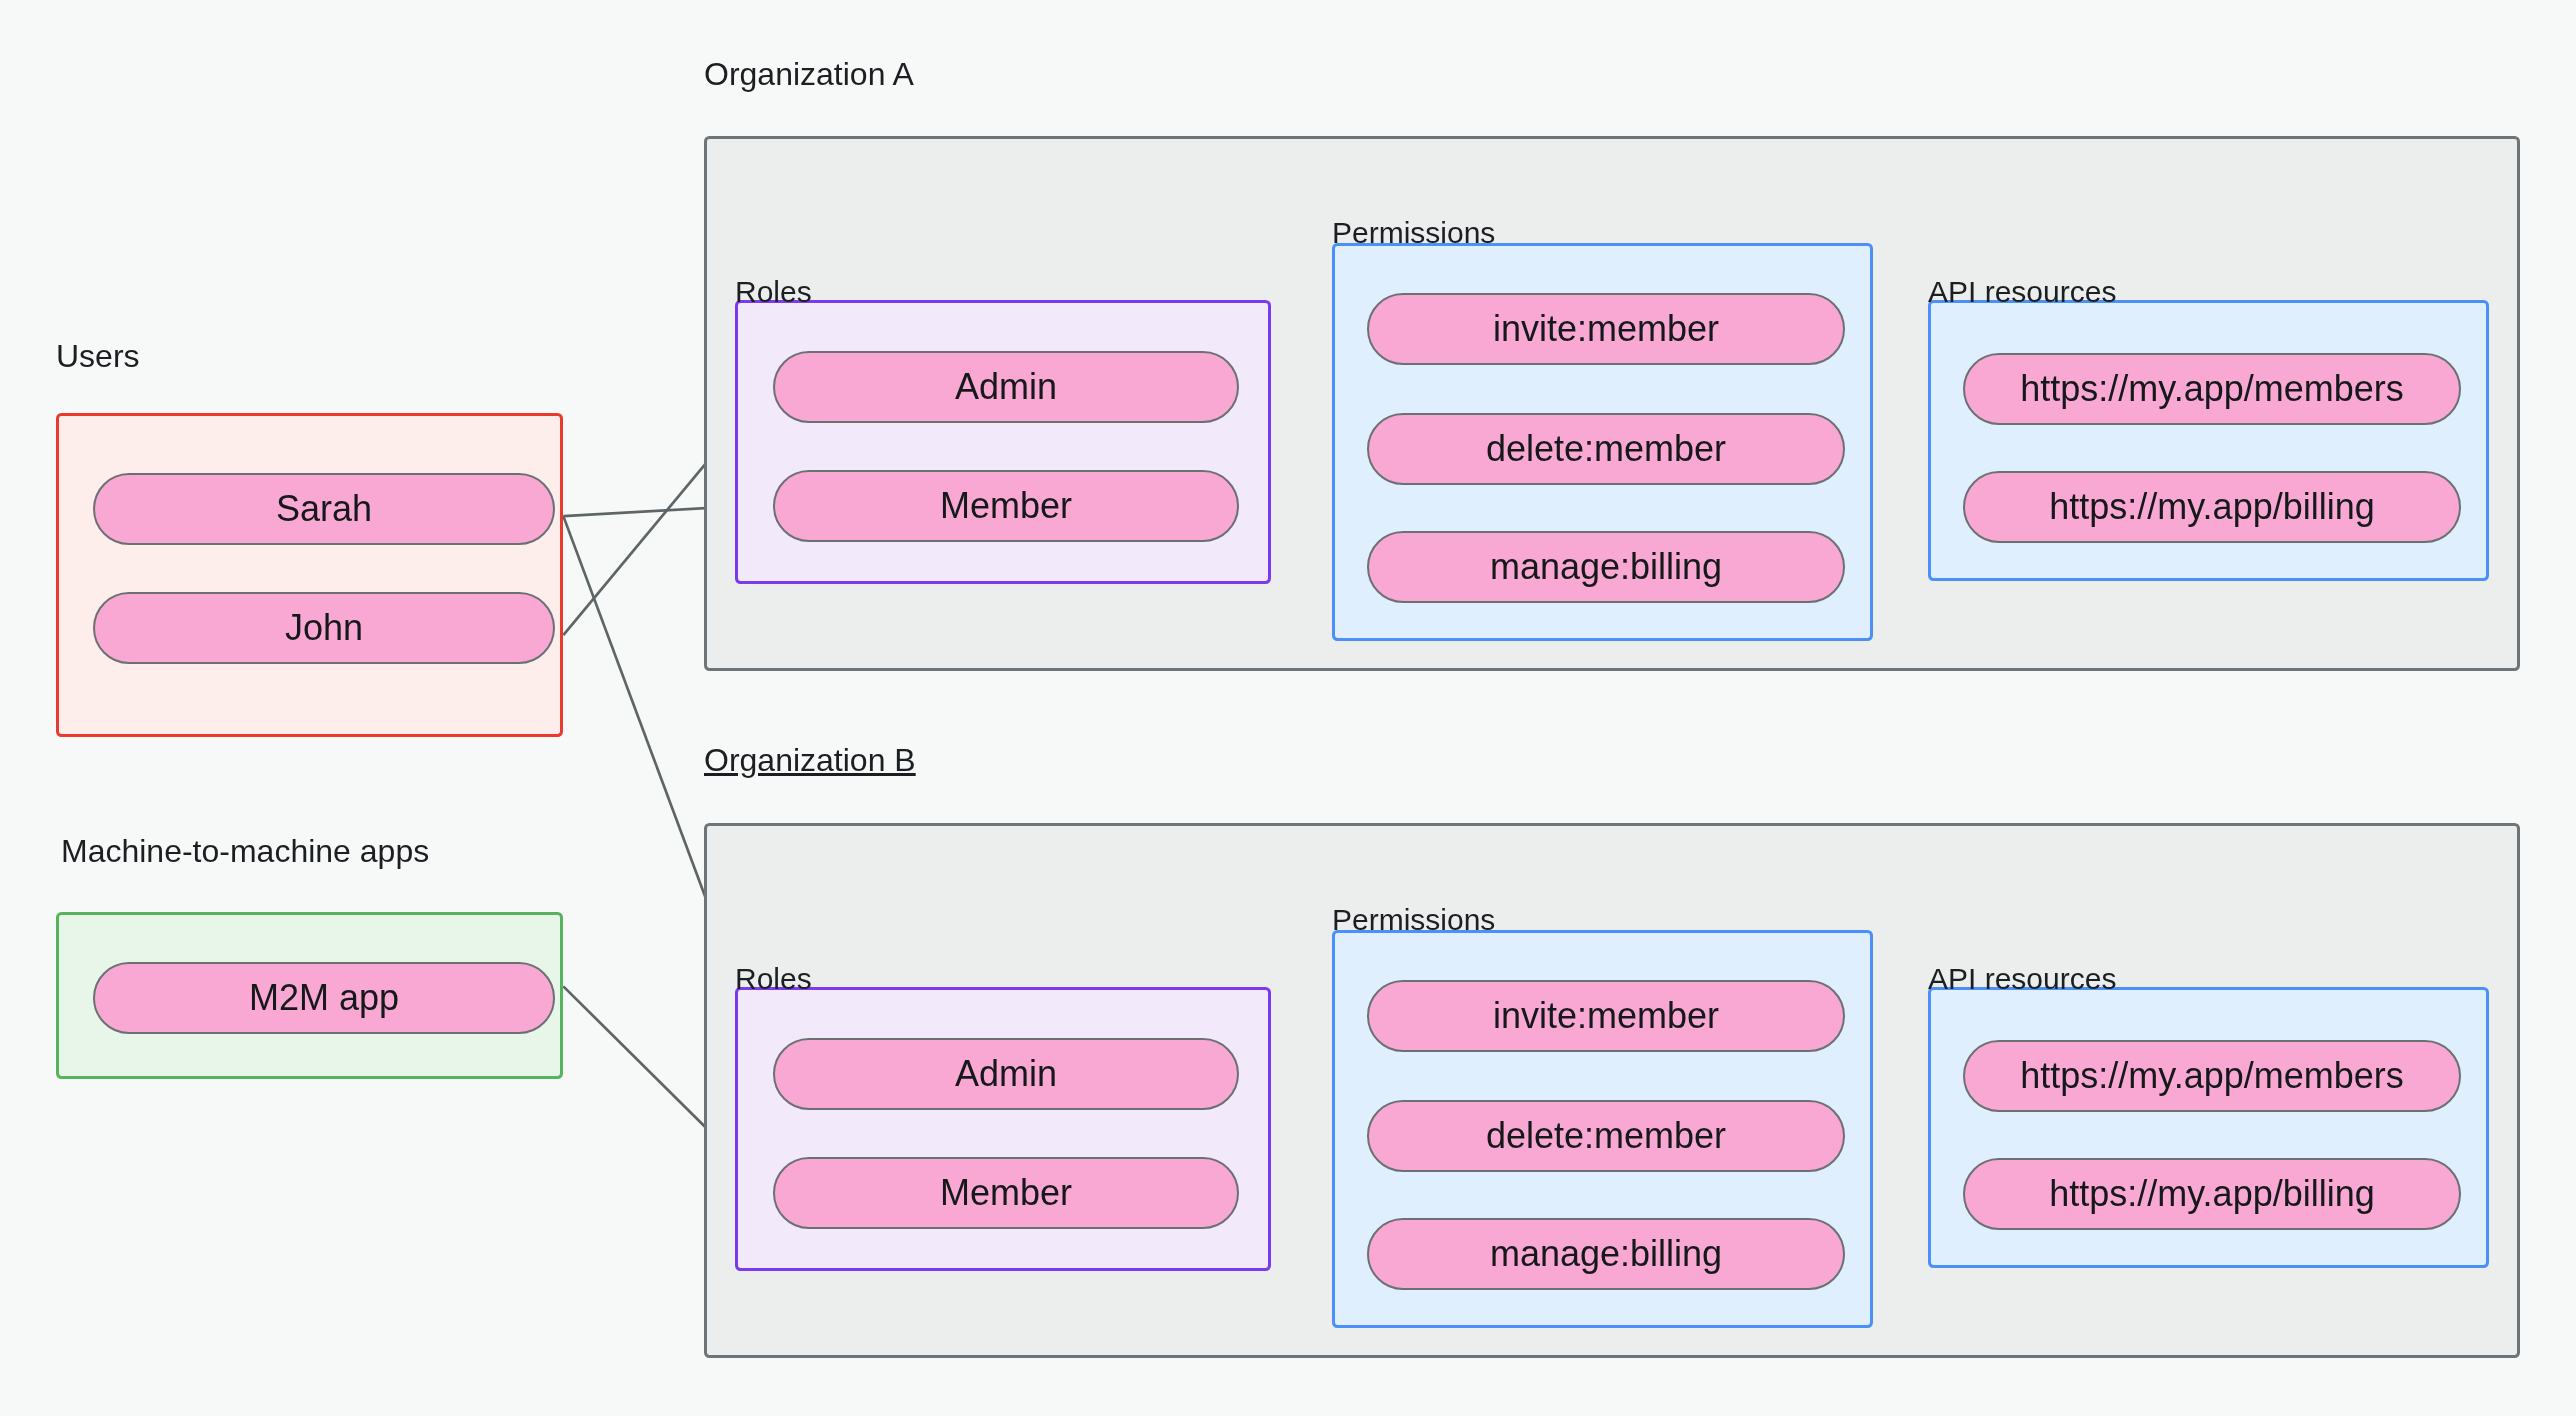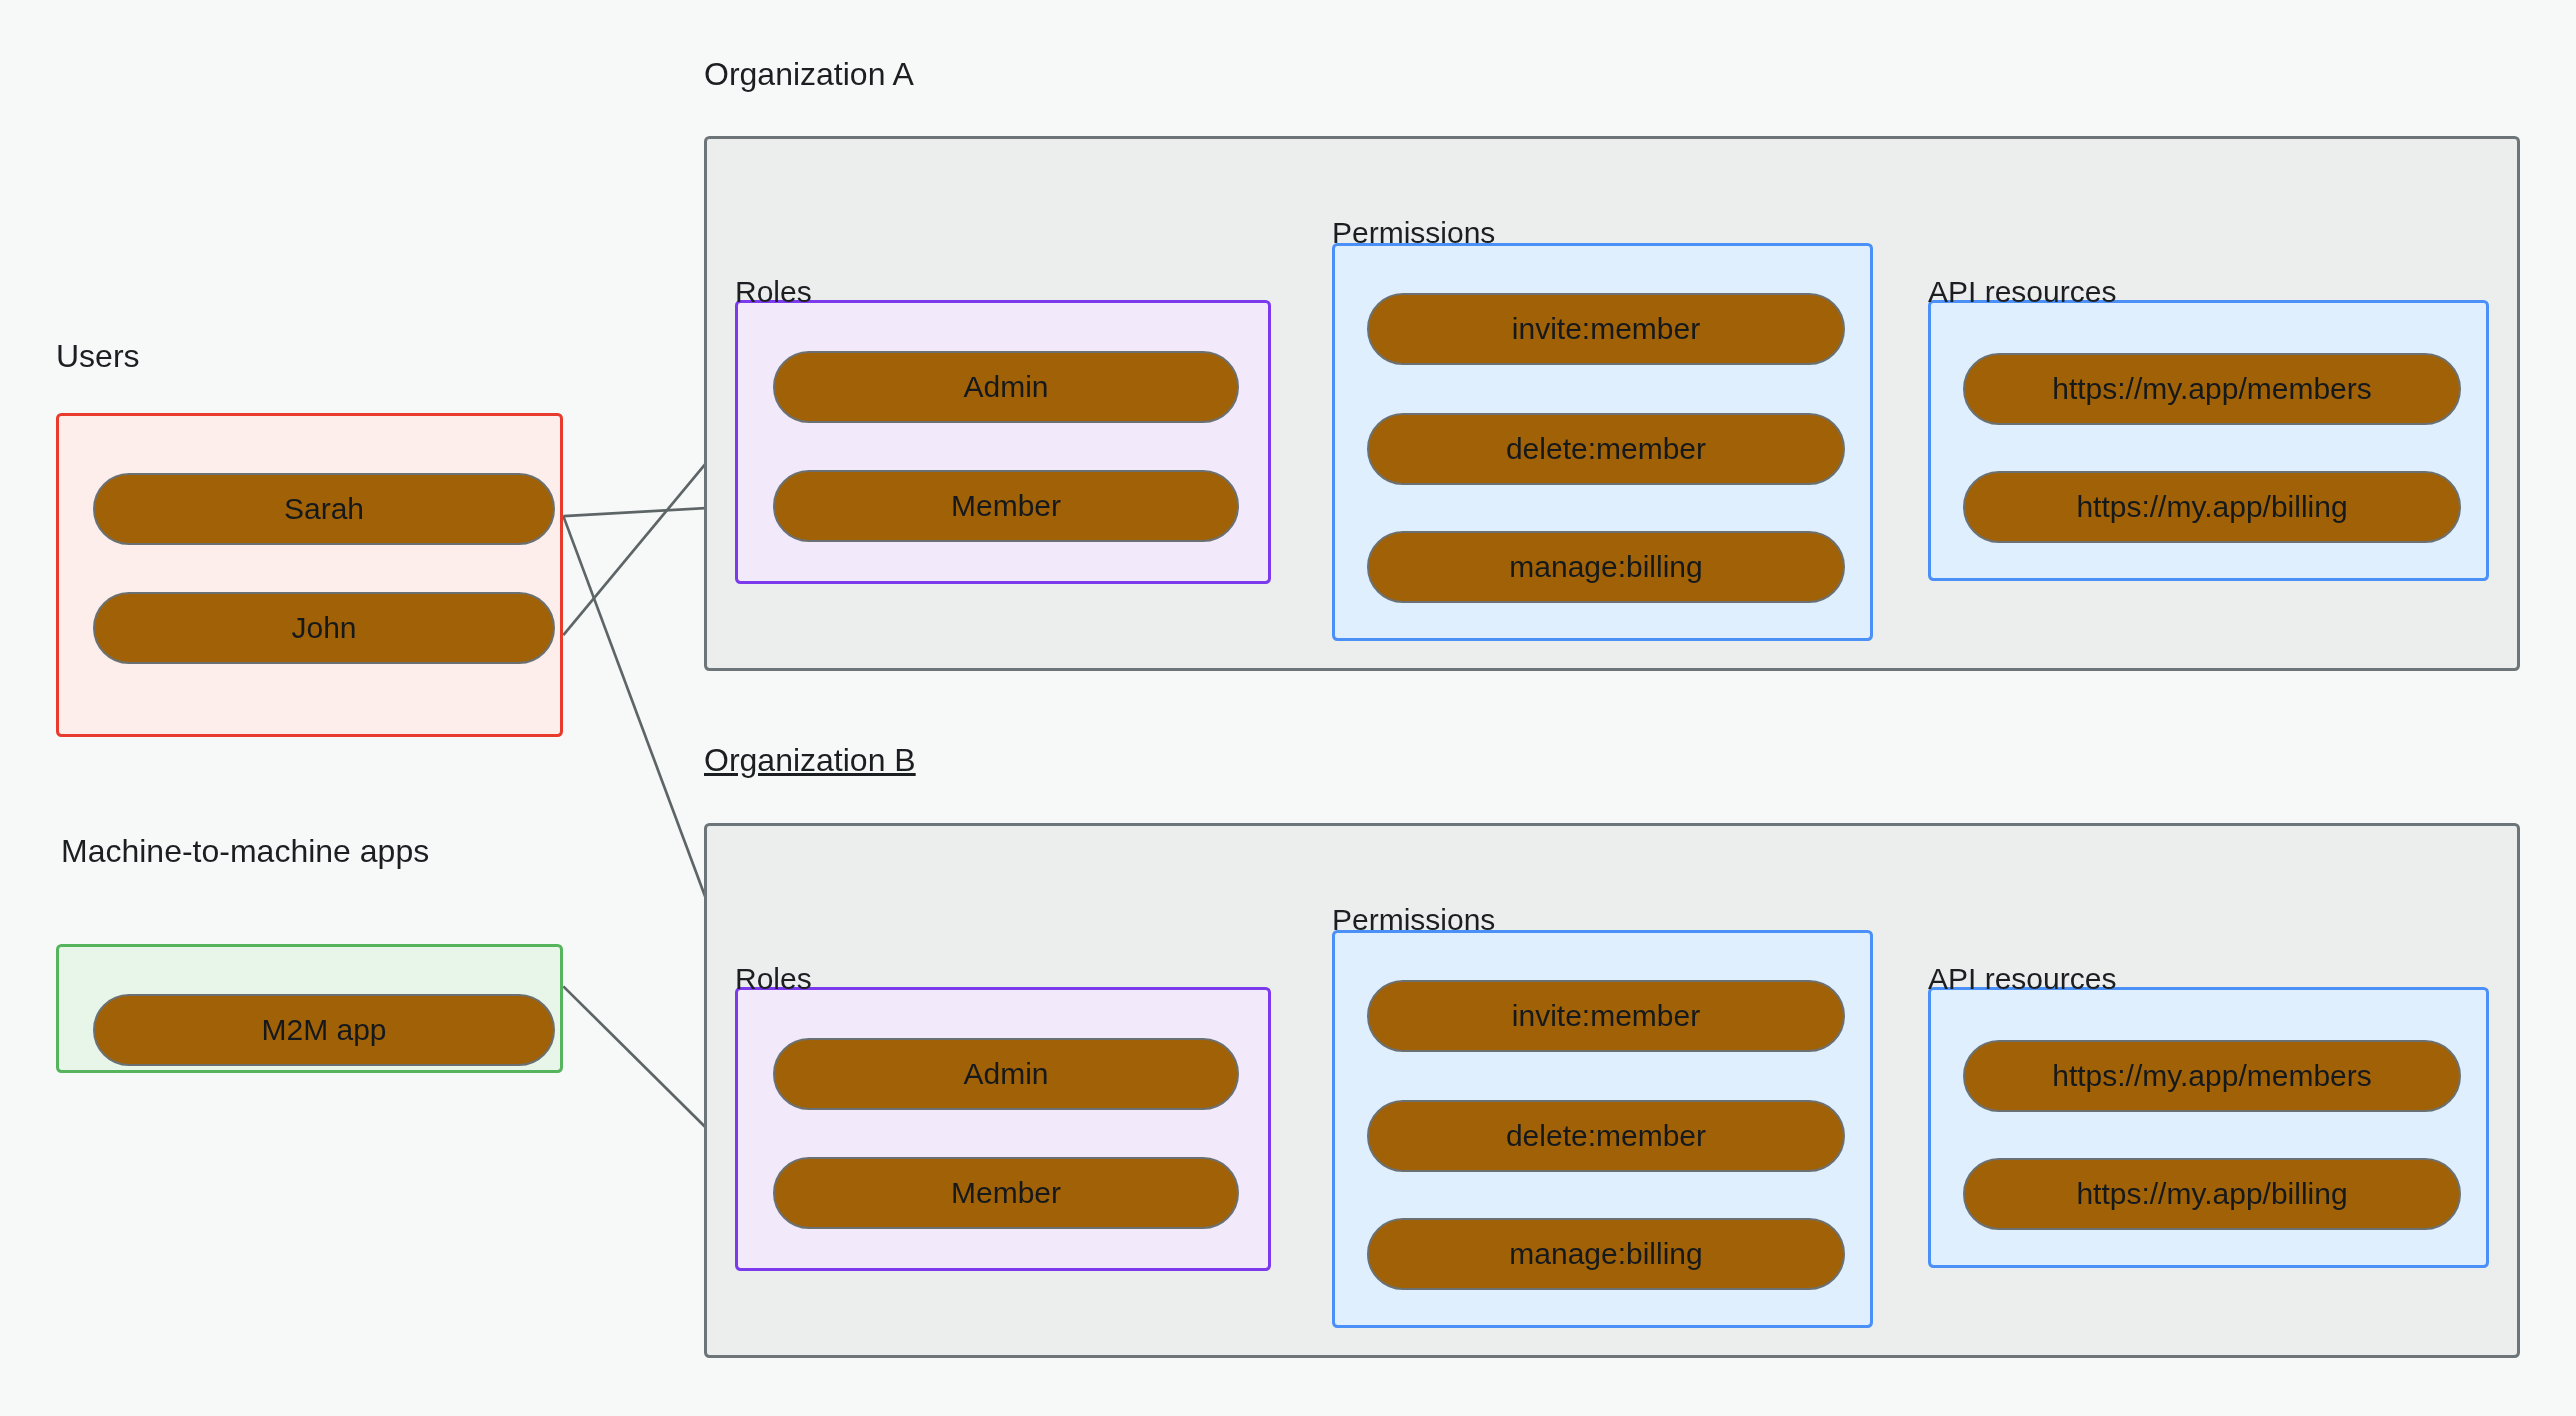--- a/index.html
+++ b/index.html
@@ -75,14 +75,14 @@
   .pill {
     position: absolute;
     box-sizing: border-box;
-    background: #a16207;
+    background: #f9a8d4;
     border: 2.7px solid #6b7172;
     border-radius: 900px;
     display: flex;
     align-items: center;
     justify-content: center;
     color: #16191b;
-    font-size: 30px;
+    font-size: 36px;
     white-space: nowrap;
     z-index: 4;
   }

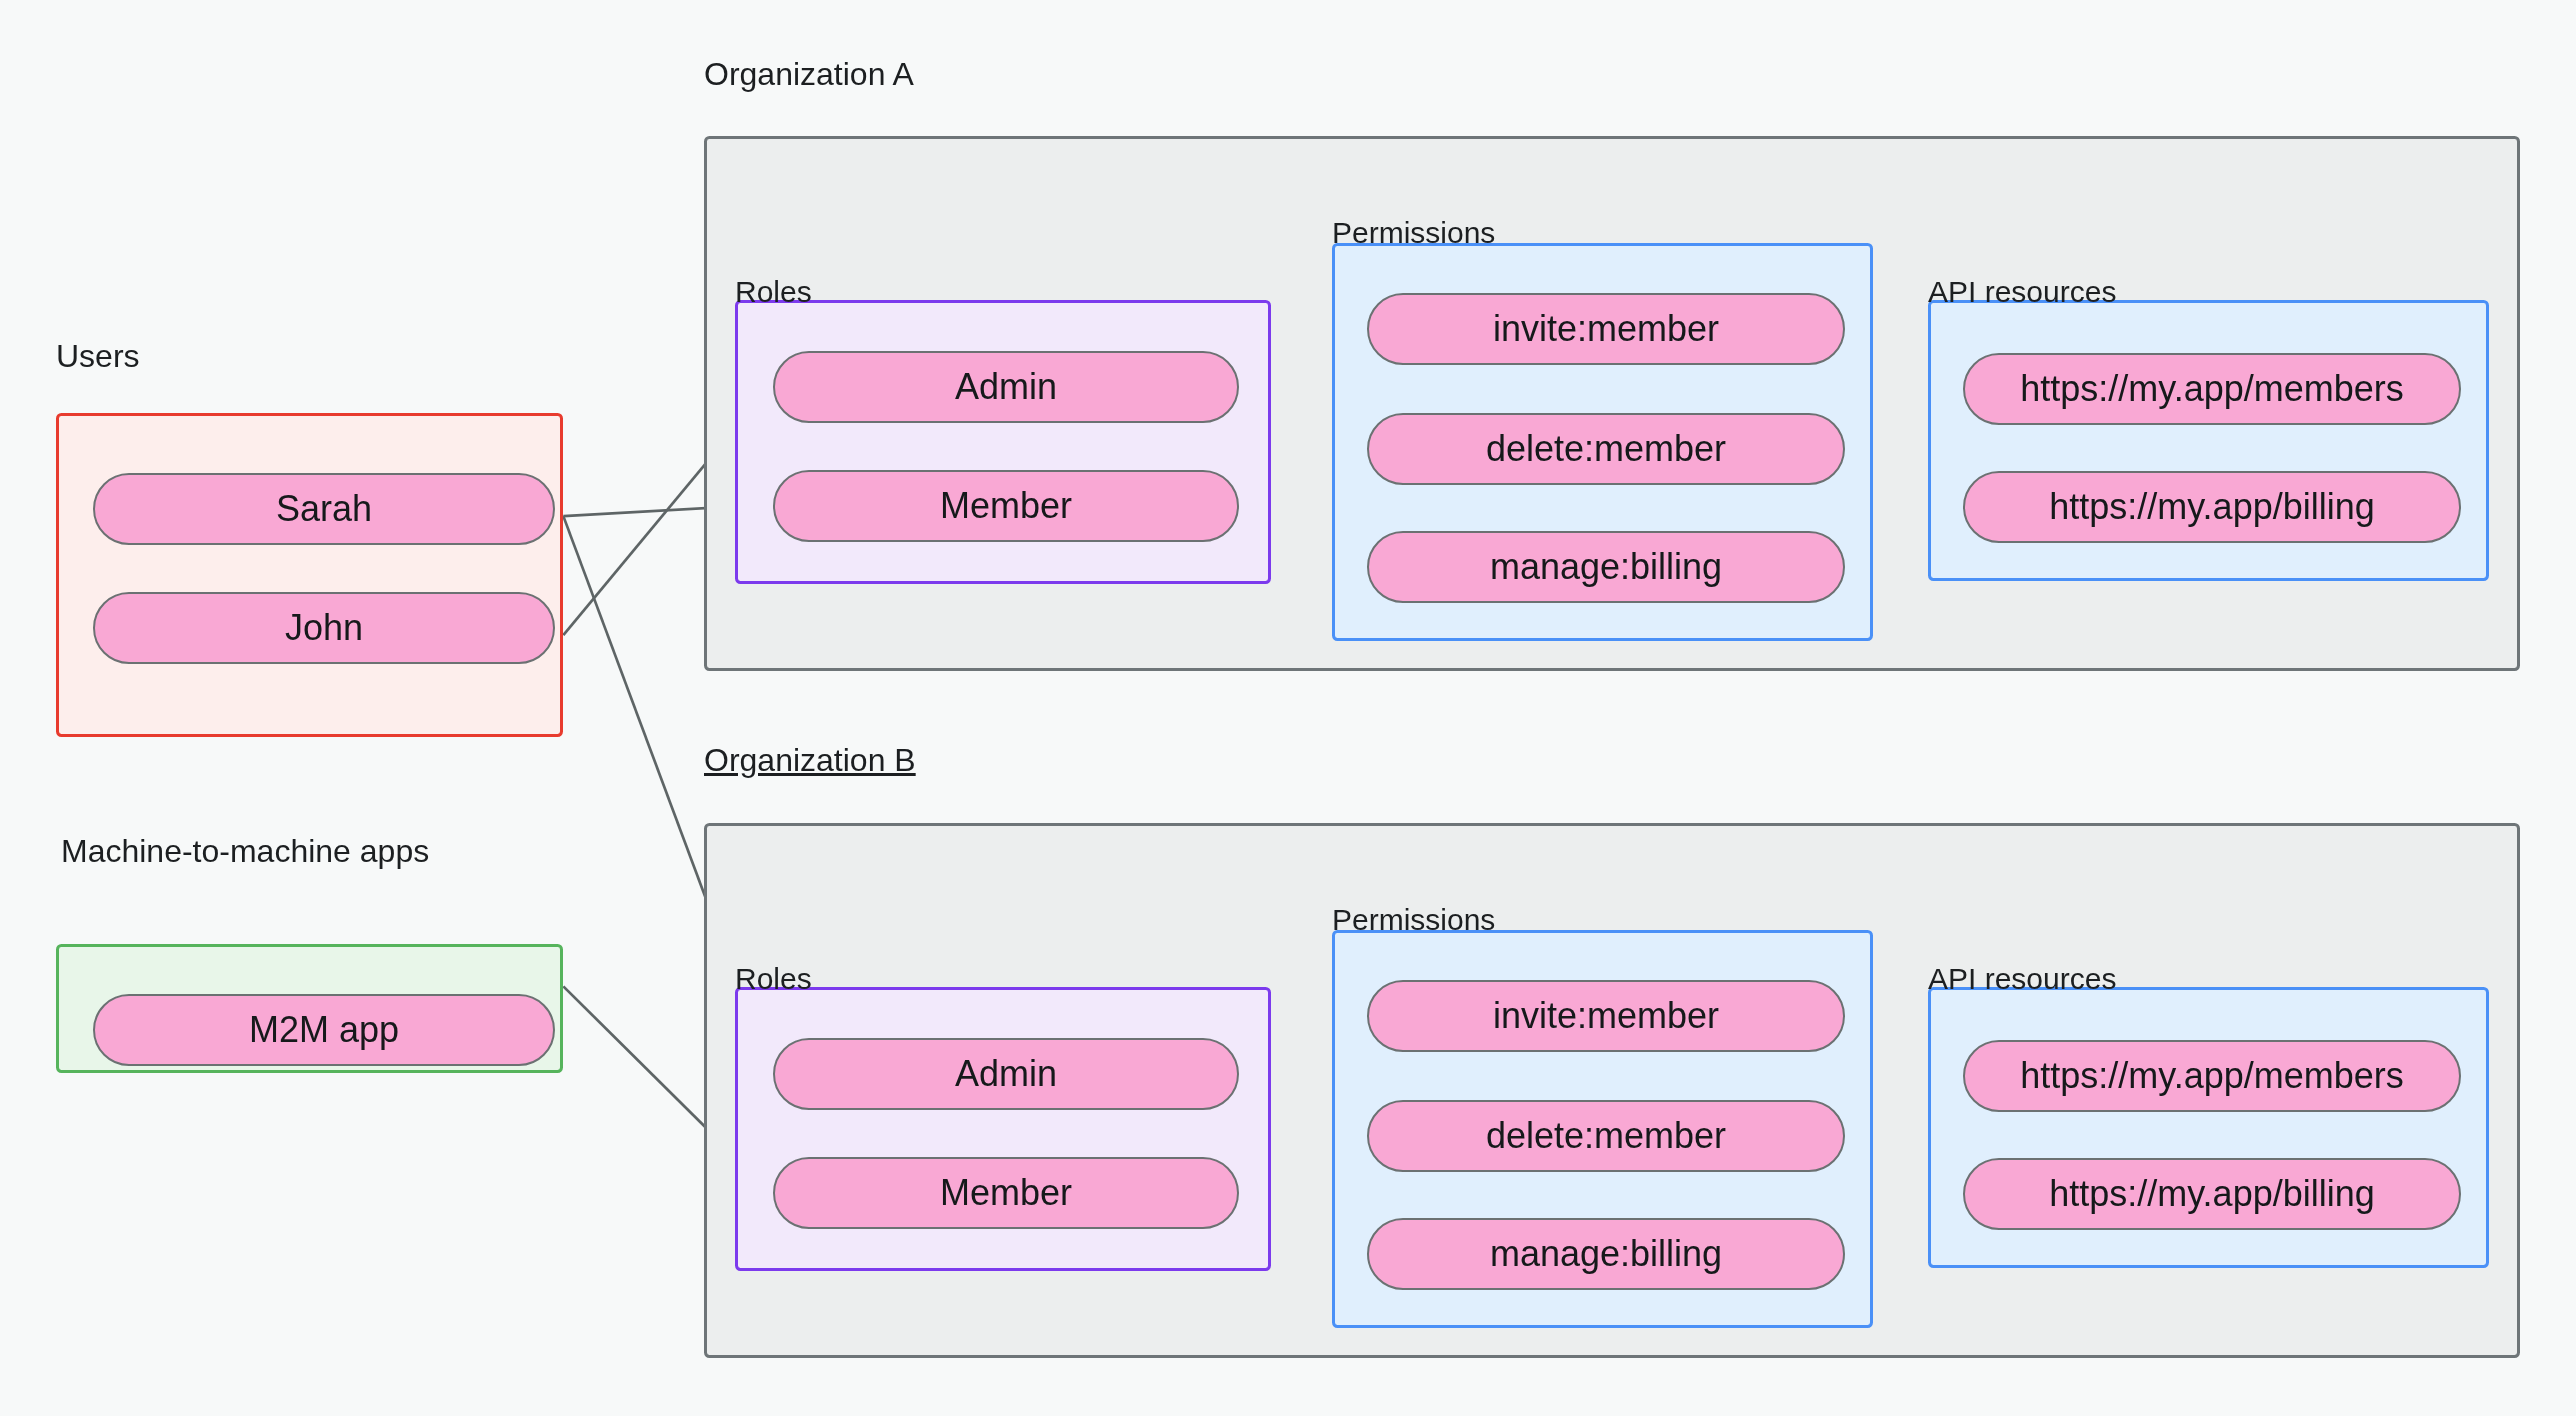--- a/index.html
+++ b/index.html
@@ -162,7 +162,7 @@
 
   <div class="grp-label" style="left:61px; top:833px;">Machine-to-machine apps</div>
 
-  <div class="box box-m2m" style="left:56px; top:944px; width:507px; height:129px;">
+  <div class="box box-m2m" style="left:56px; top:912px; width:507px; height:167px;">
     <div class="pill" style="left:34px; top:47px; width:462px; height:72px;">M2M app</div>
   </div>
 

